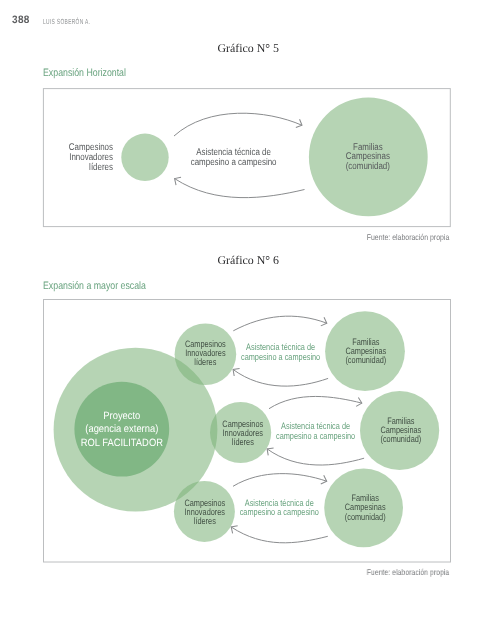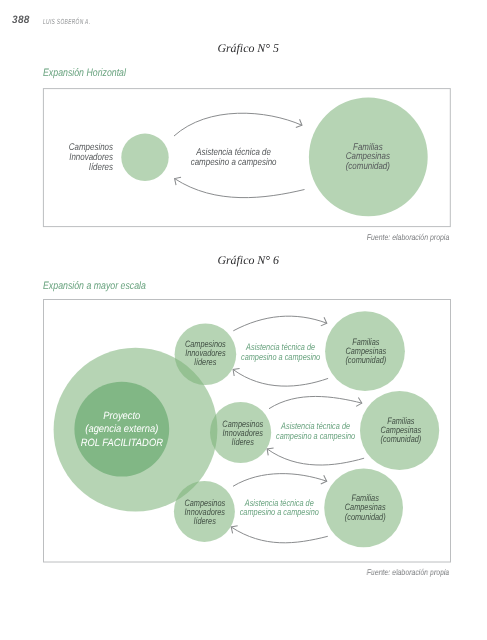--- a/index.html
+++ b/index.html
@@ -4,7 +4,7 @@
 <style>
   html,body{margin:0;padding:0;}
   body{width:487px;height:640px;background:#ffffff;font-family:"Liberation Sans",sans-serif;overflow:hidden;-webkit-font-smoothing:antialiased;text-rendering:geometricPrecision;}
-  .page{position:relative;width:487px;height:624px;background:#fff;will-change:transform;font-style:italic;}
+  .page{position:relative;width:487px;height:624px;background:#fff;will-change:transform;}
 
   .hdr-num{position:absolute;left:11.9px;top:15px;font-weight:bold;font-size:10.8px;color:#5e5f61;line-height:10.8px;letter-spacing:0.35px;transform:scaleX(0.93);transform-origin:left top;}
   .hdr-author{position:absolute;left:42.9px;top:18.2px;font-size:7.4px;color:#8e9092;line-height:7.4px;letter-spacing:0.5px;transform:scaleX(0.66);transform-origin:left top;white-space:nowrap;}

